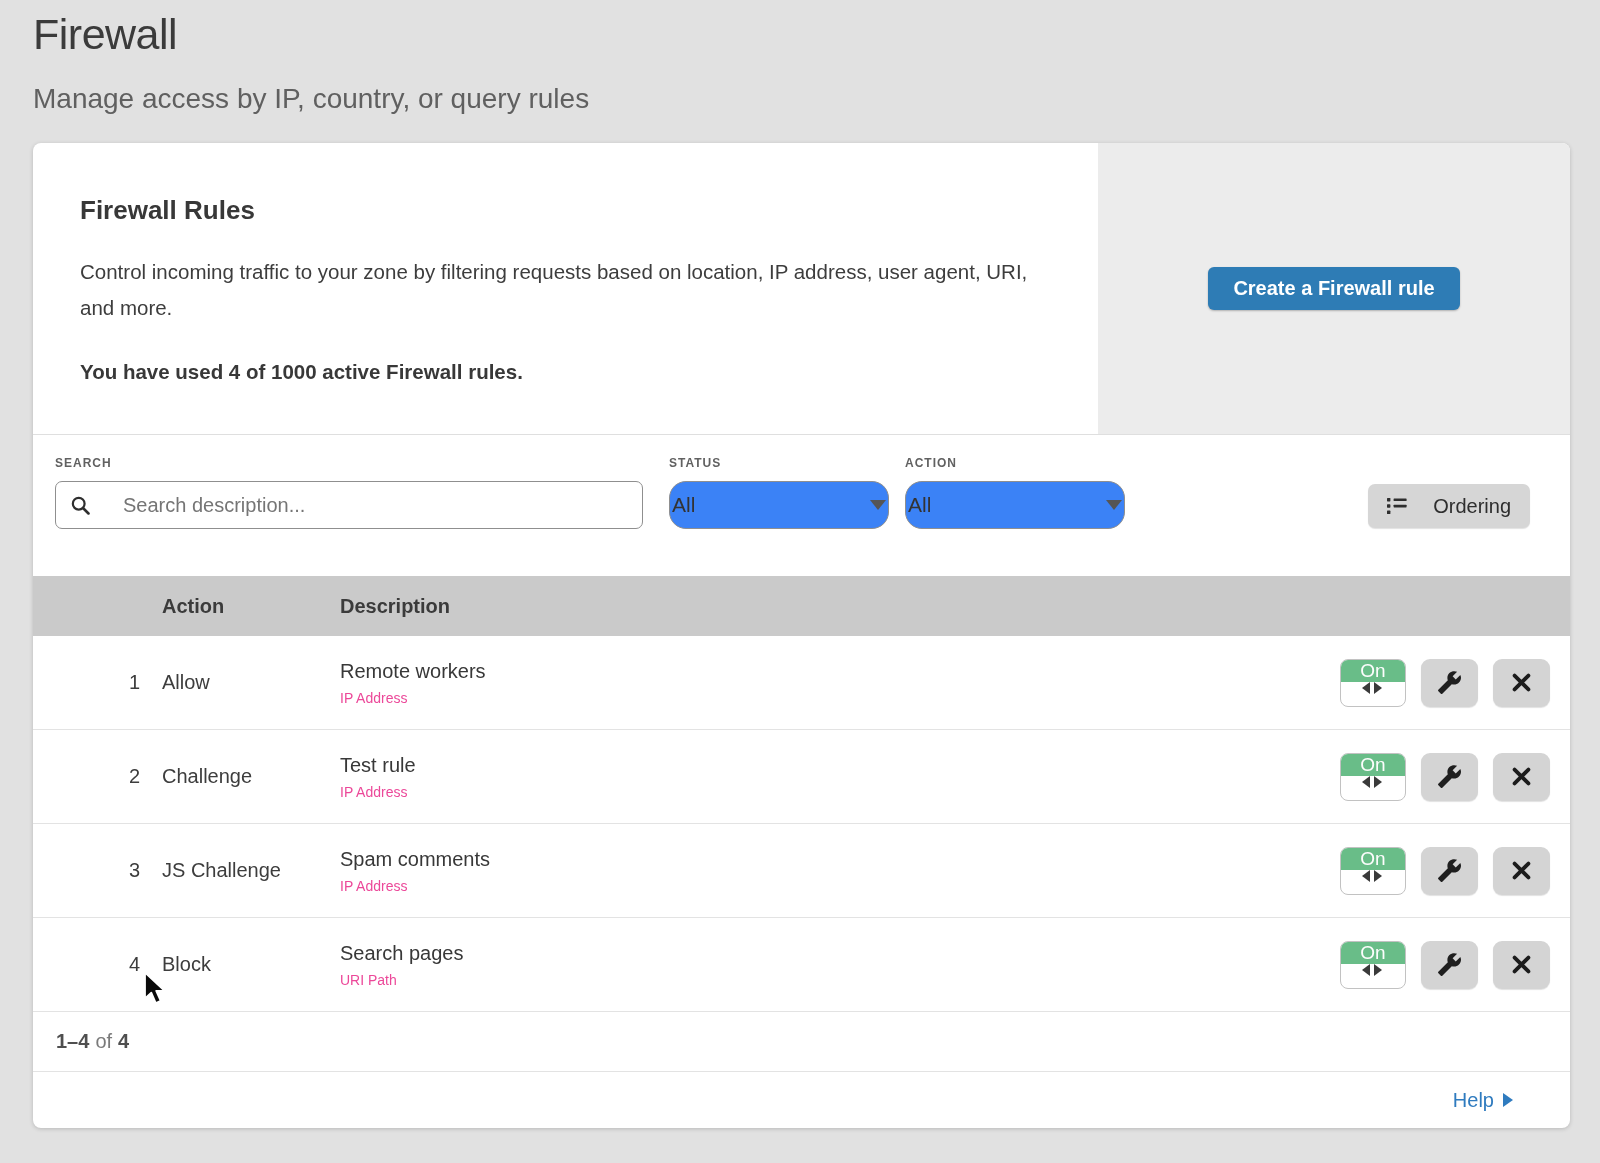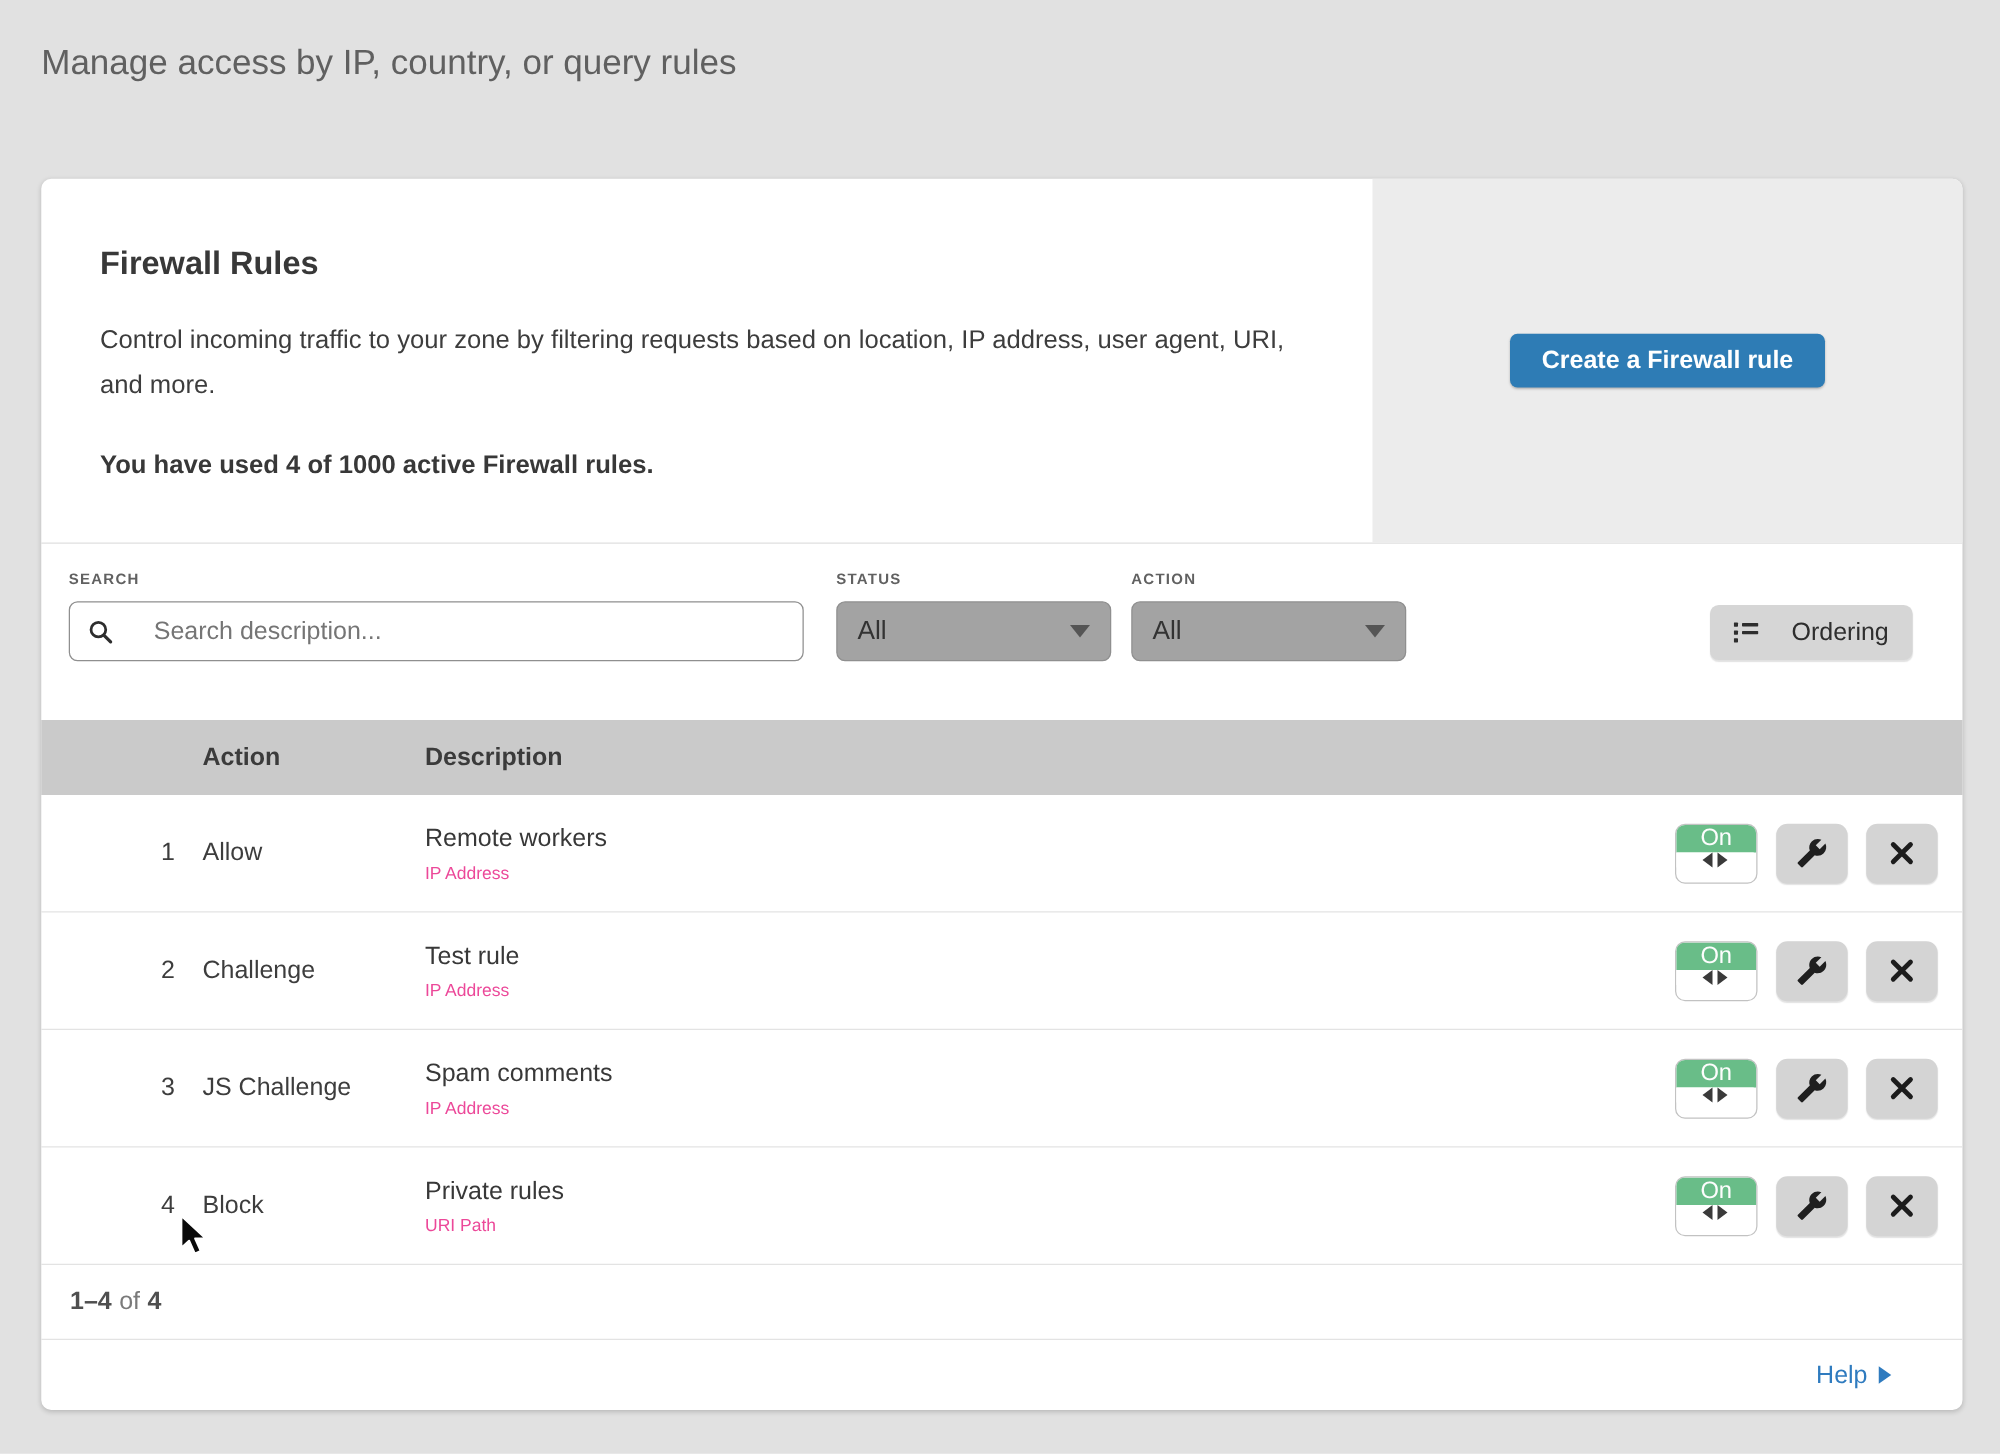--- a/index.html
+++ b/index.html
@@ -127,6 +127,7 @@
 <body>
 
 <div class="page-header">
+  <div class="page-title">Firewall</div>
   <div class="page-subtitle">Manage access by IP, country, or query rules</div>
 </div>
 

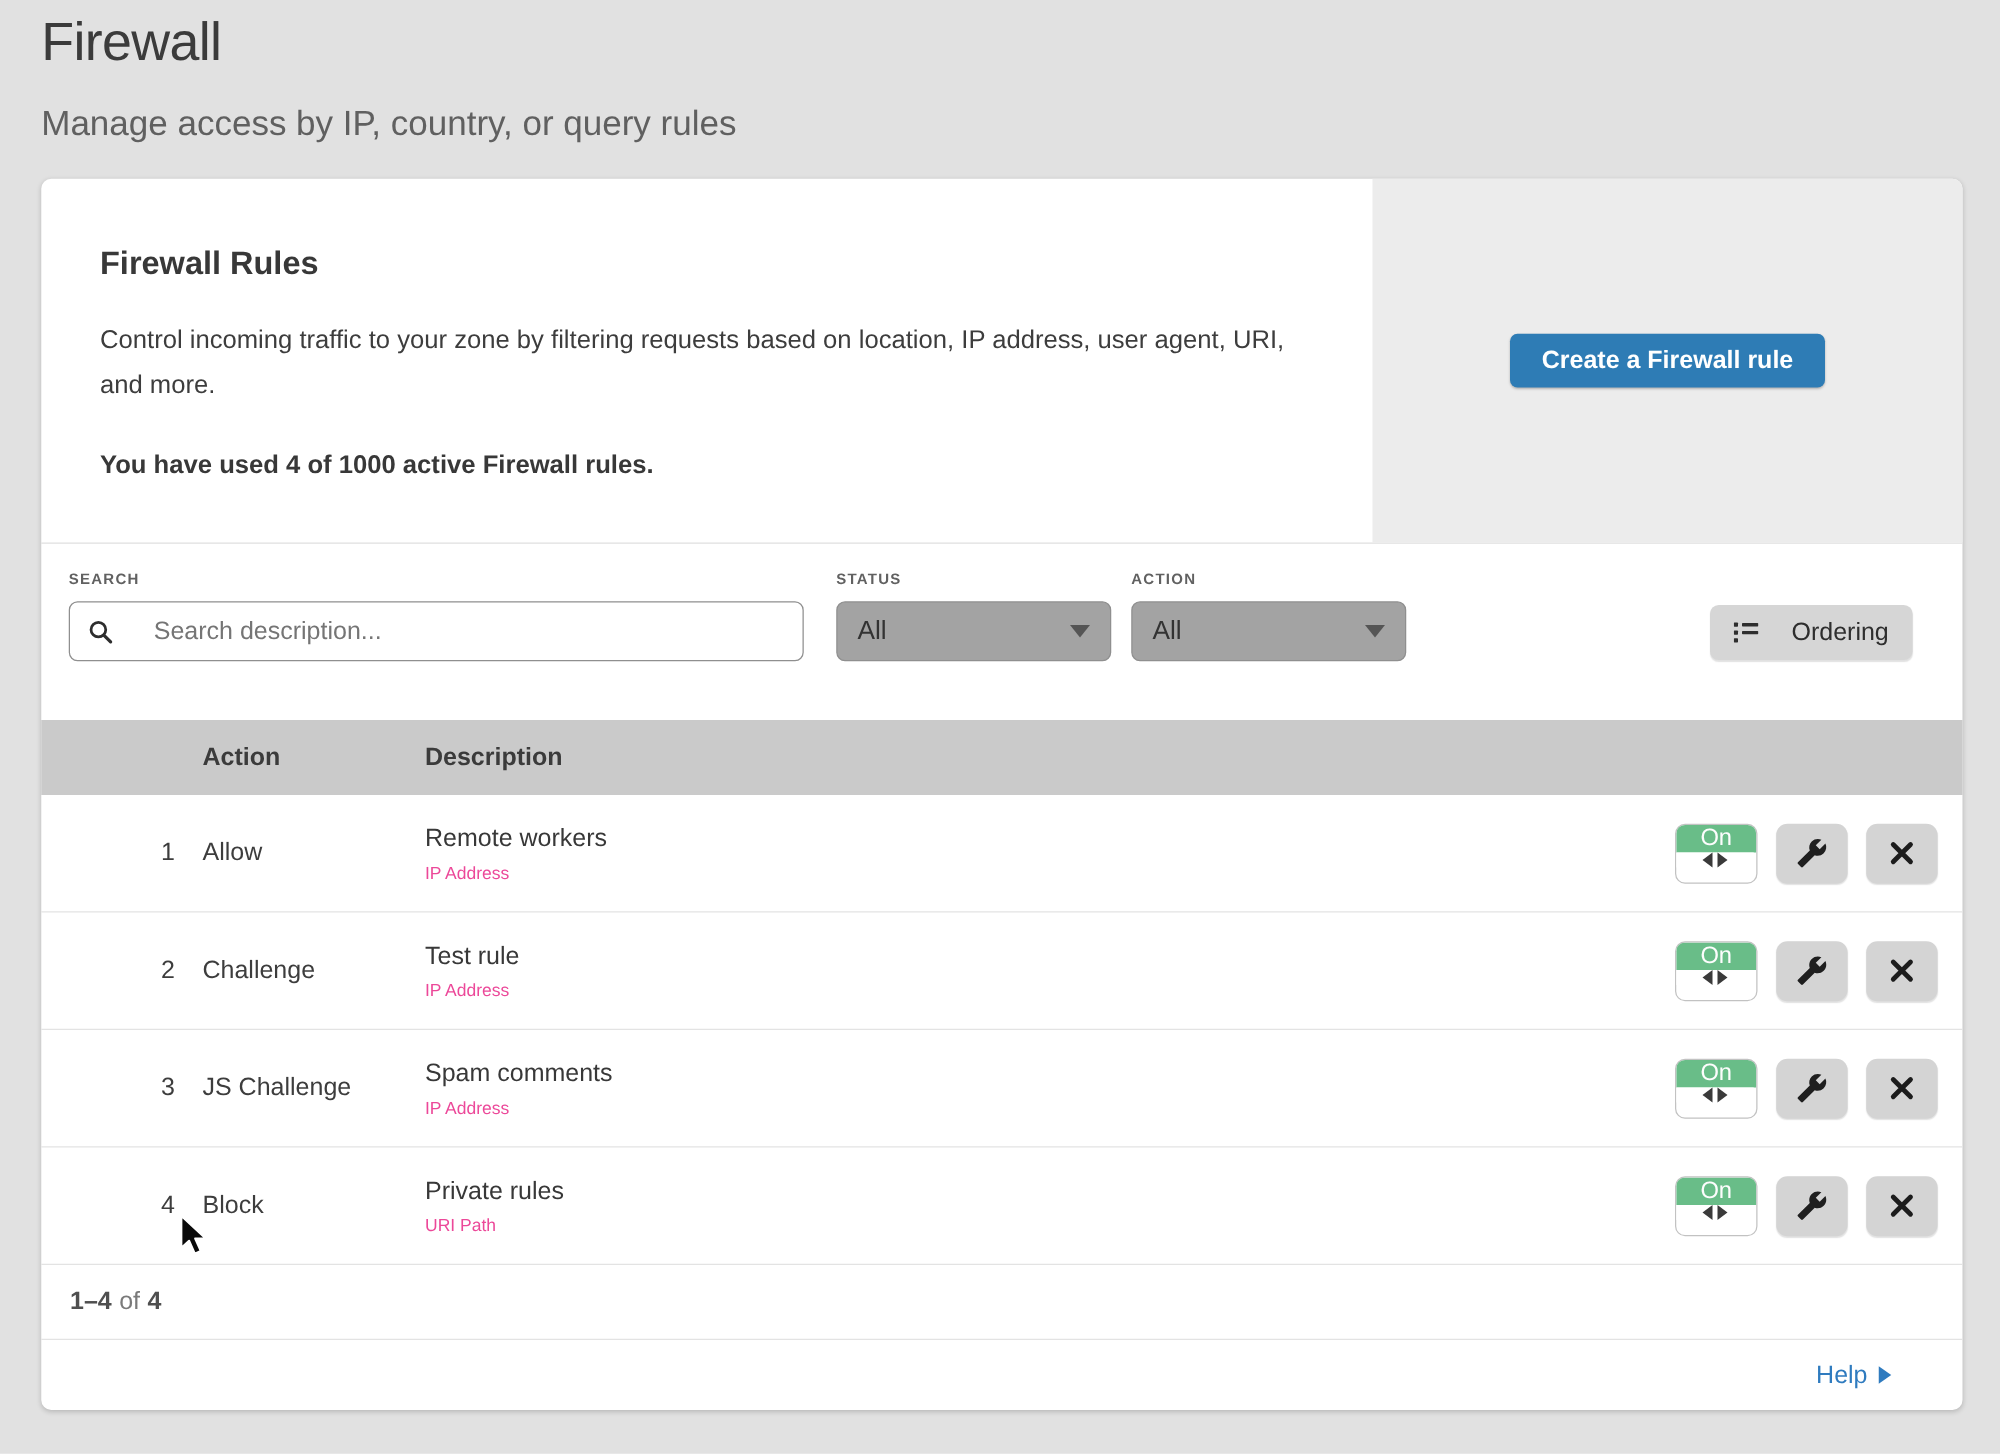--- a/index.html
+++ b/index.html
@@ -59,9 +59,9 @@
   .group-status { margin-left:26px; }
   .group-action { margin-left:16px; }
   .select-box {
-    width:220px; height:48px; border:1px solid #8f8f8f; border-radius:7px;
+    width:220px; height:48px; border:1px solid #8f8f8f; border-radius:17px;
     display:flex; align-items:center; justify-content:space-between;
-    padding:0 16px; font-size:21px; color:#333; background:#a3a3a3; cursor:pointer;
+    padding:0 2px; font-size:21px; color:#333; background:#3b82f6; cursor:pointer;
   }
   .caret { width:0; height:0; border-left:8px solid transparent; border-right:8px solid transparent; border-top:10px solid #555; }
   .ordering-btn {

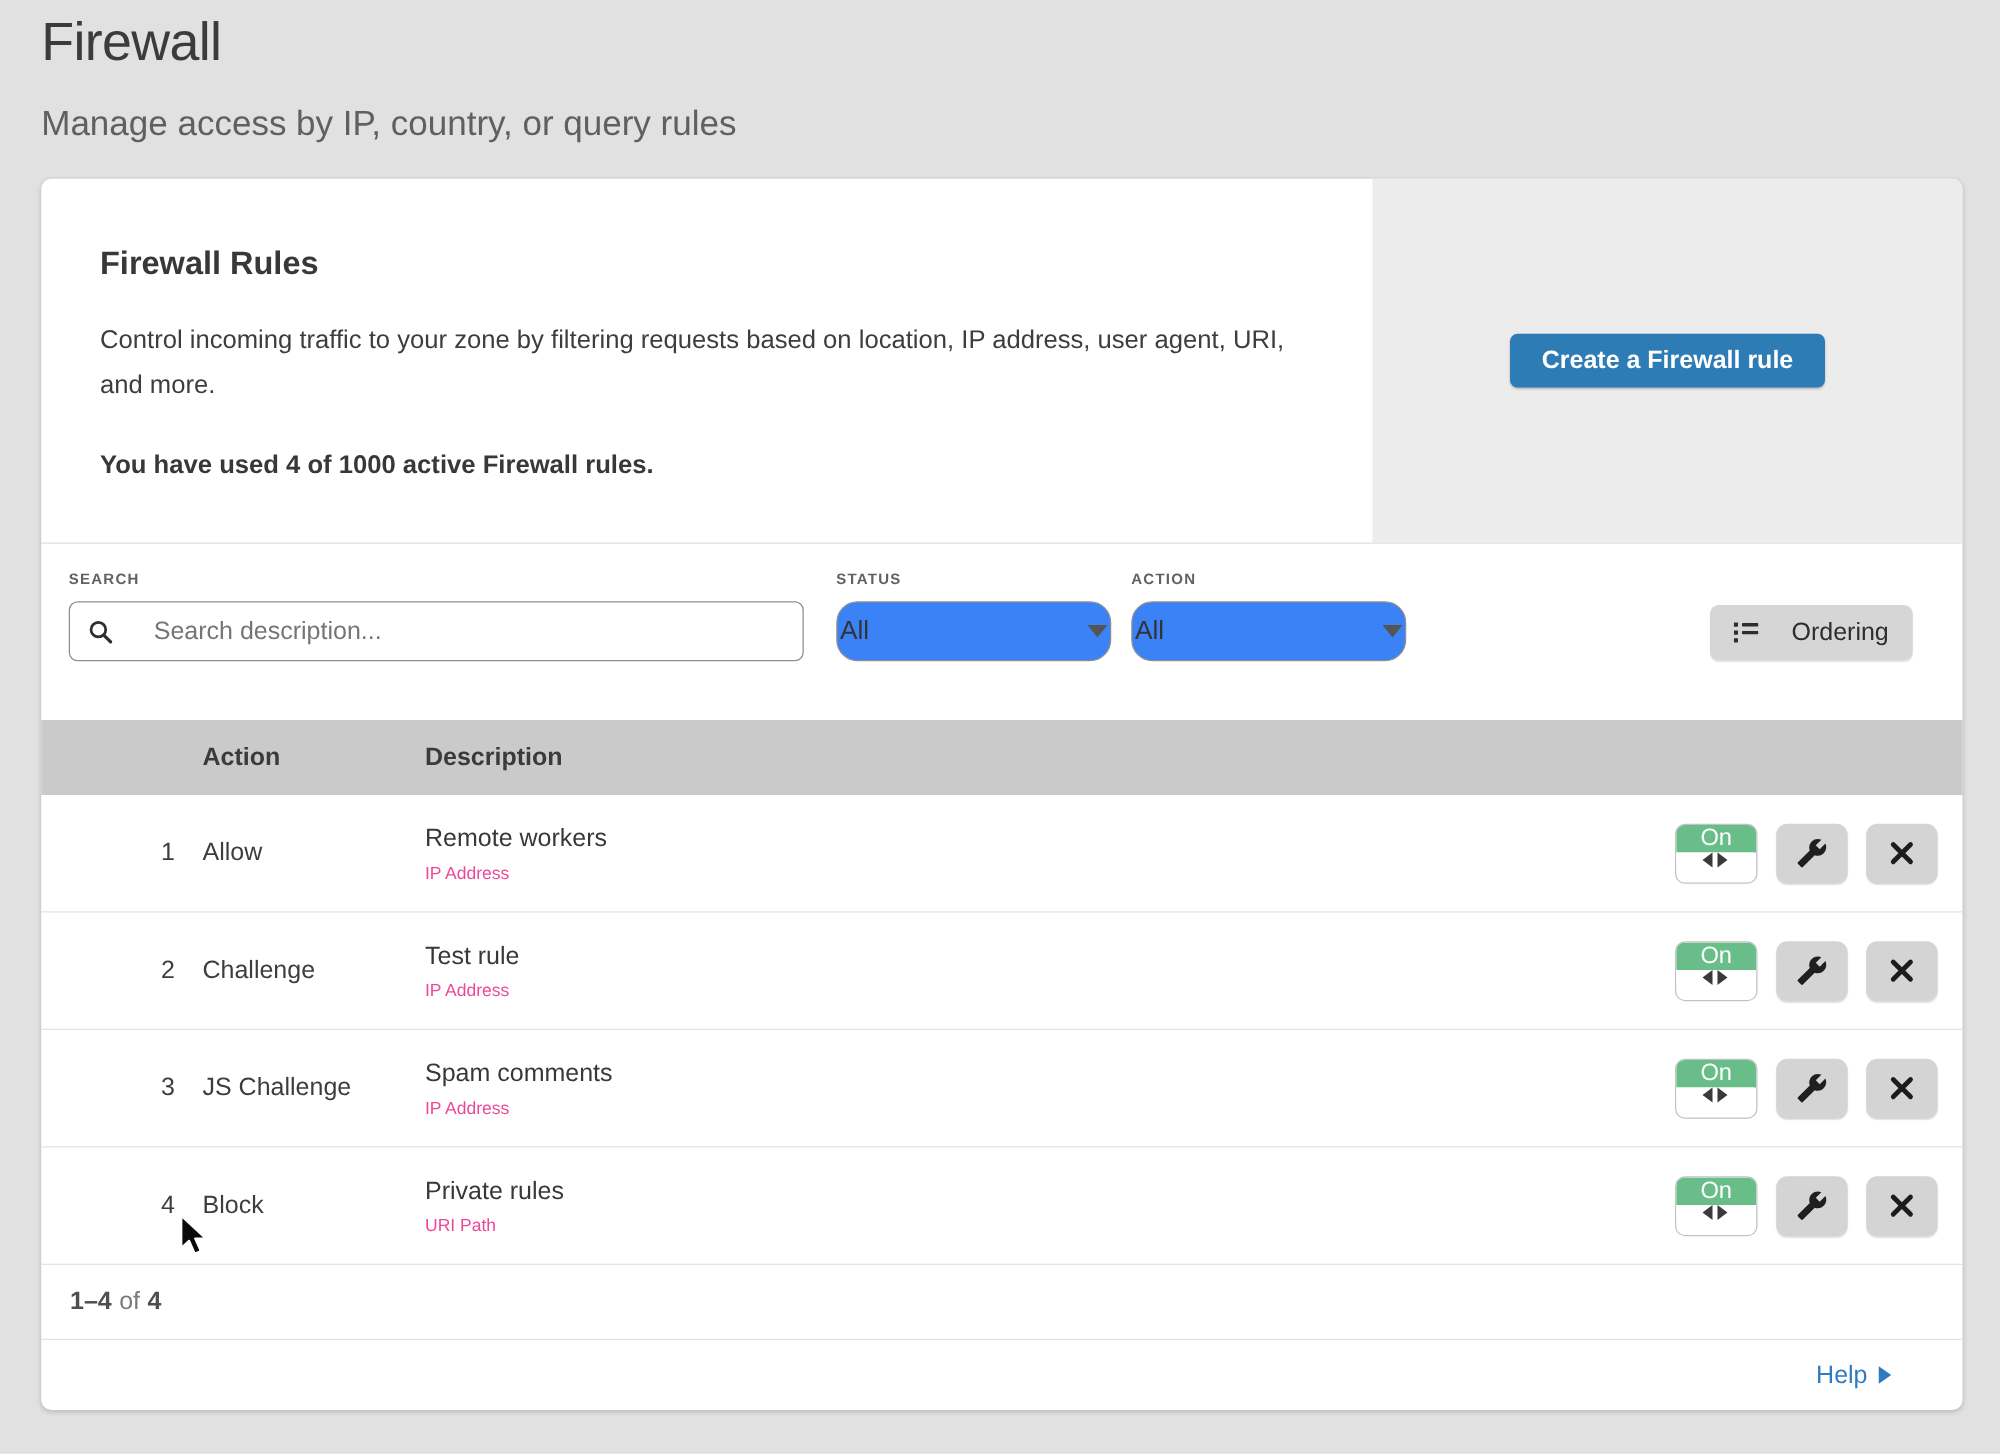--- a/index.html
+++ b/index.html
@@ -294,7 +294,7 @@
     <span class="row-priority">4</span>
     <span class="row-action">Block</span>
     <span>
-      <div class="row-desc-title">Private rules</div>
+      <div class="row-desc-title">Search pages</div>
       <div class="row-desc-sub">URI Path</div>
     </span>
     <span class="row-controls">

